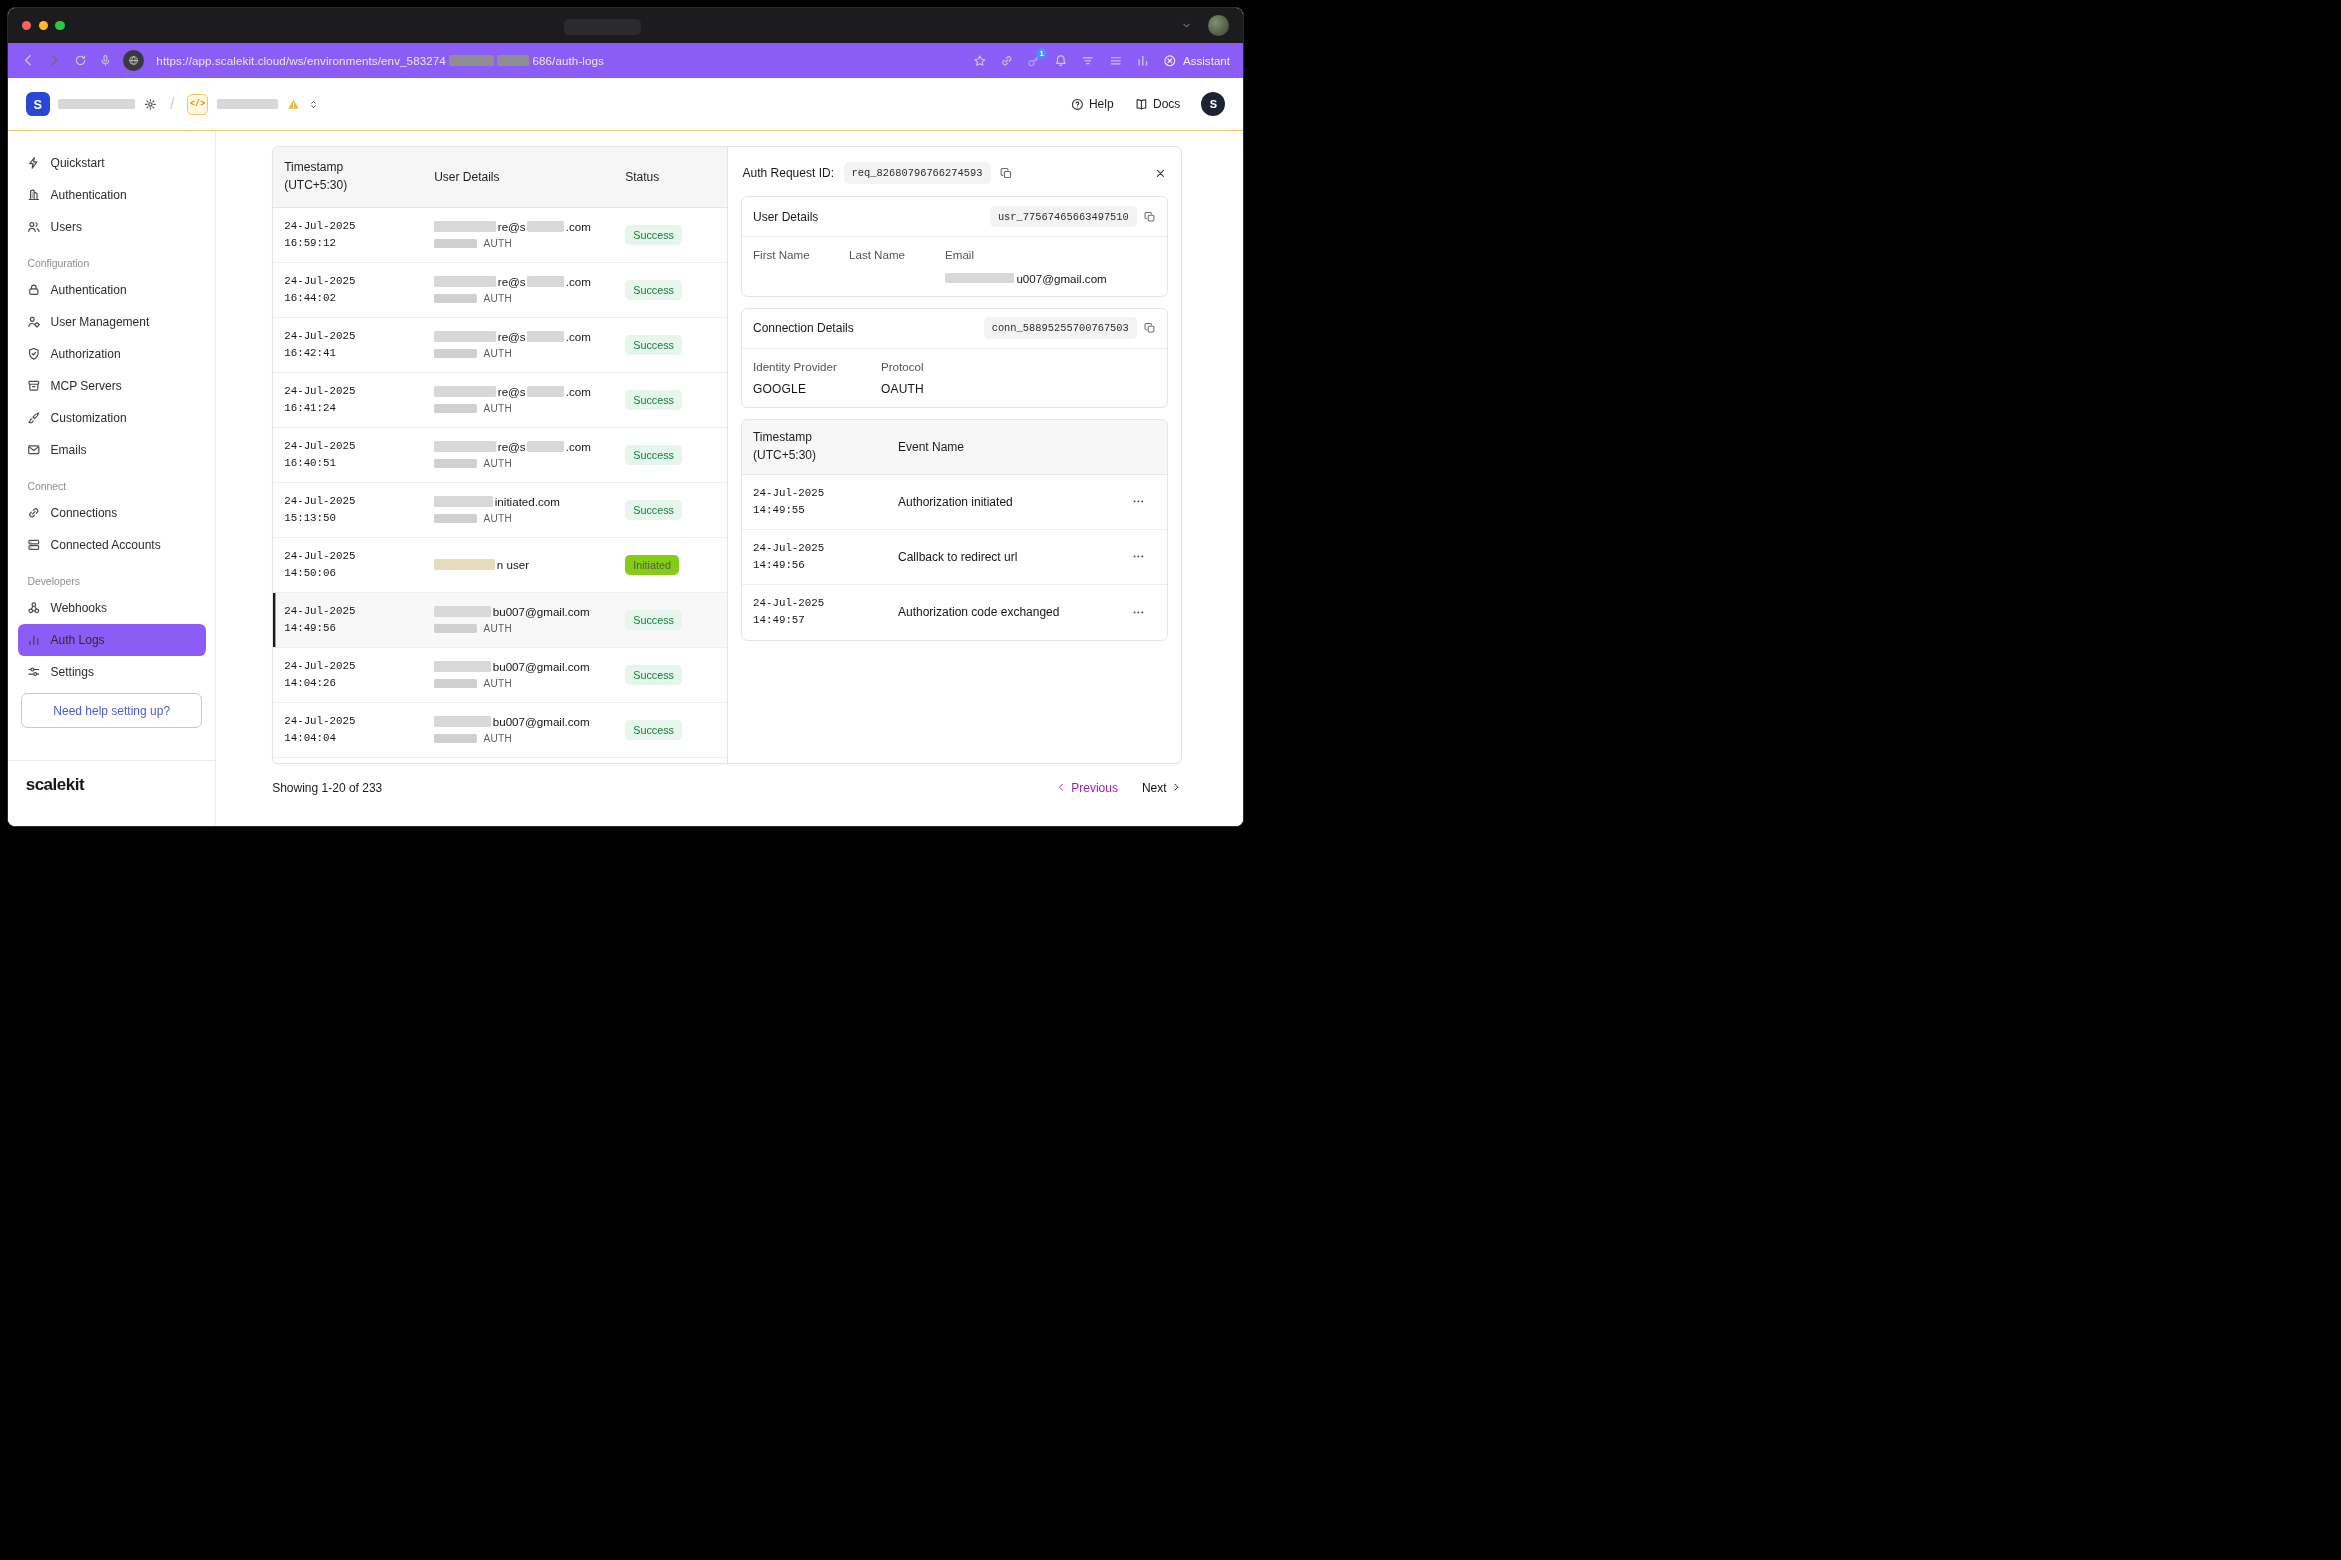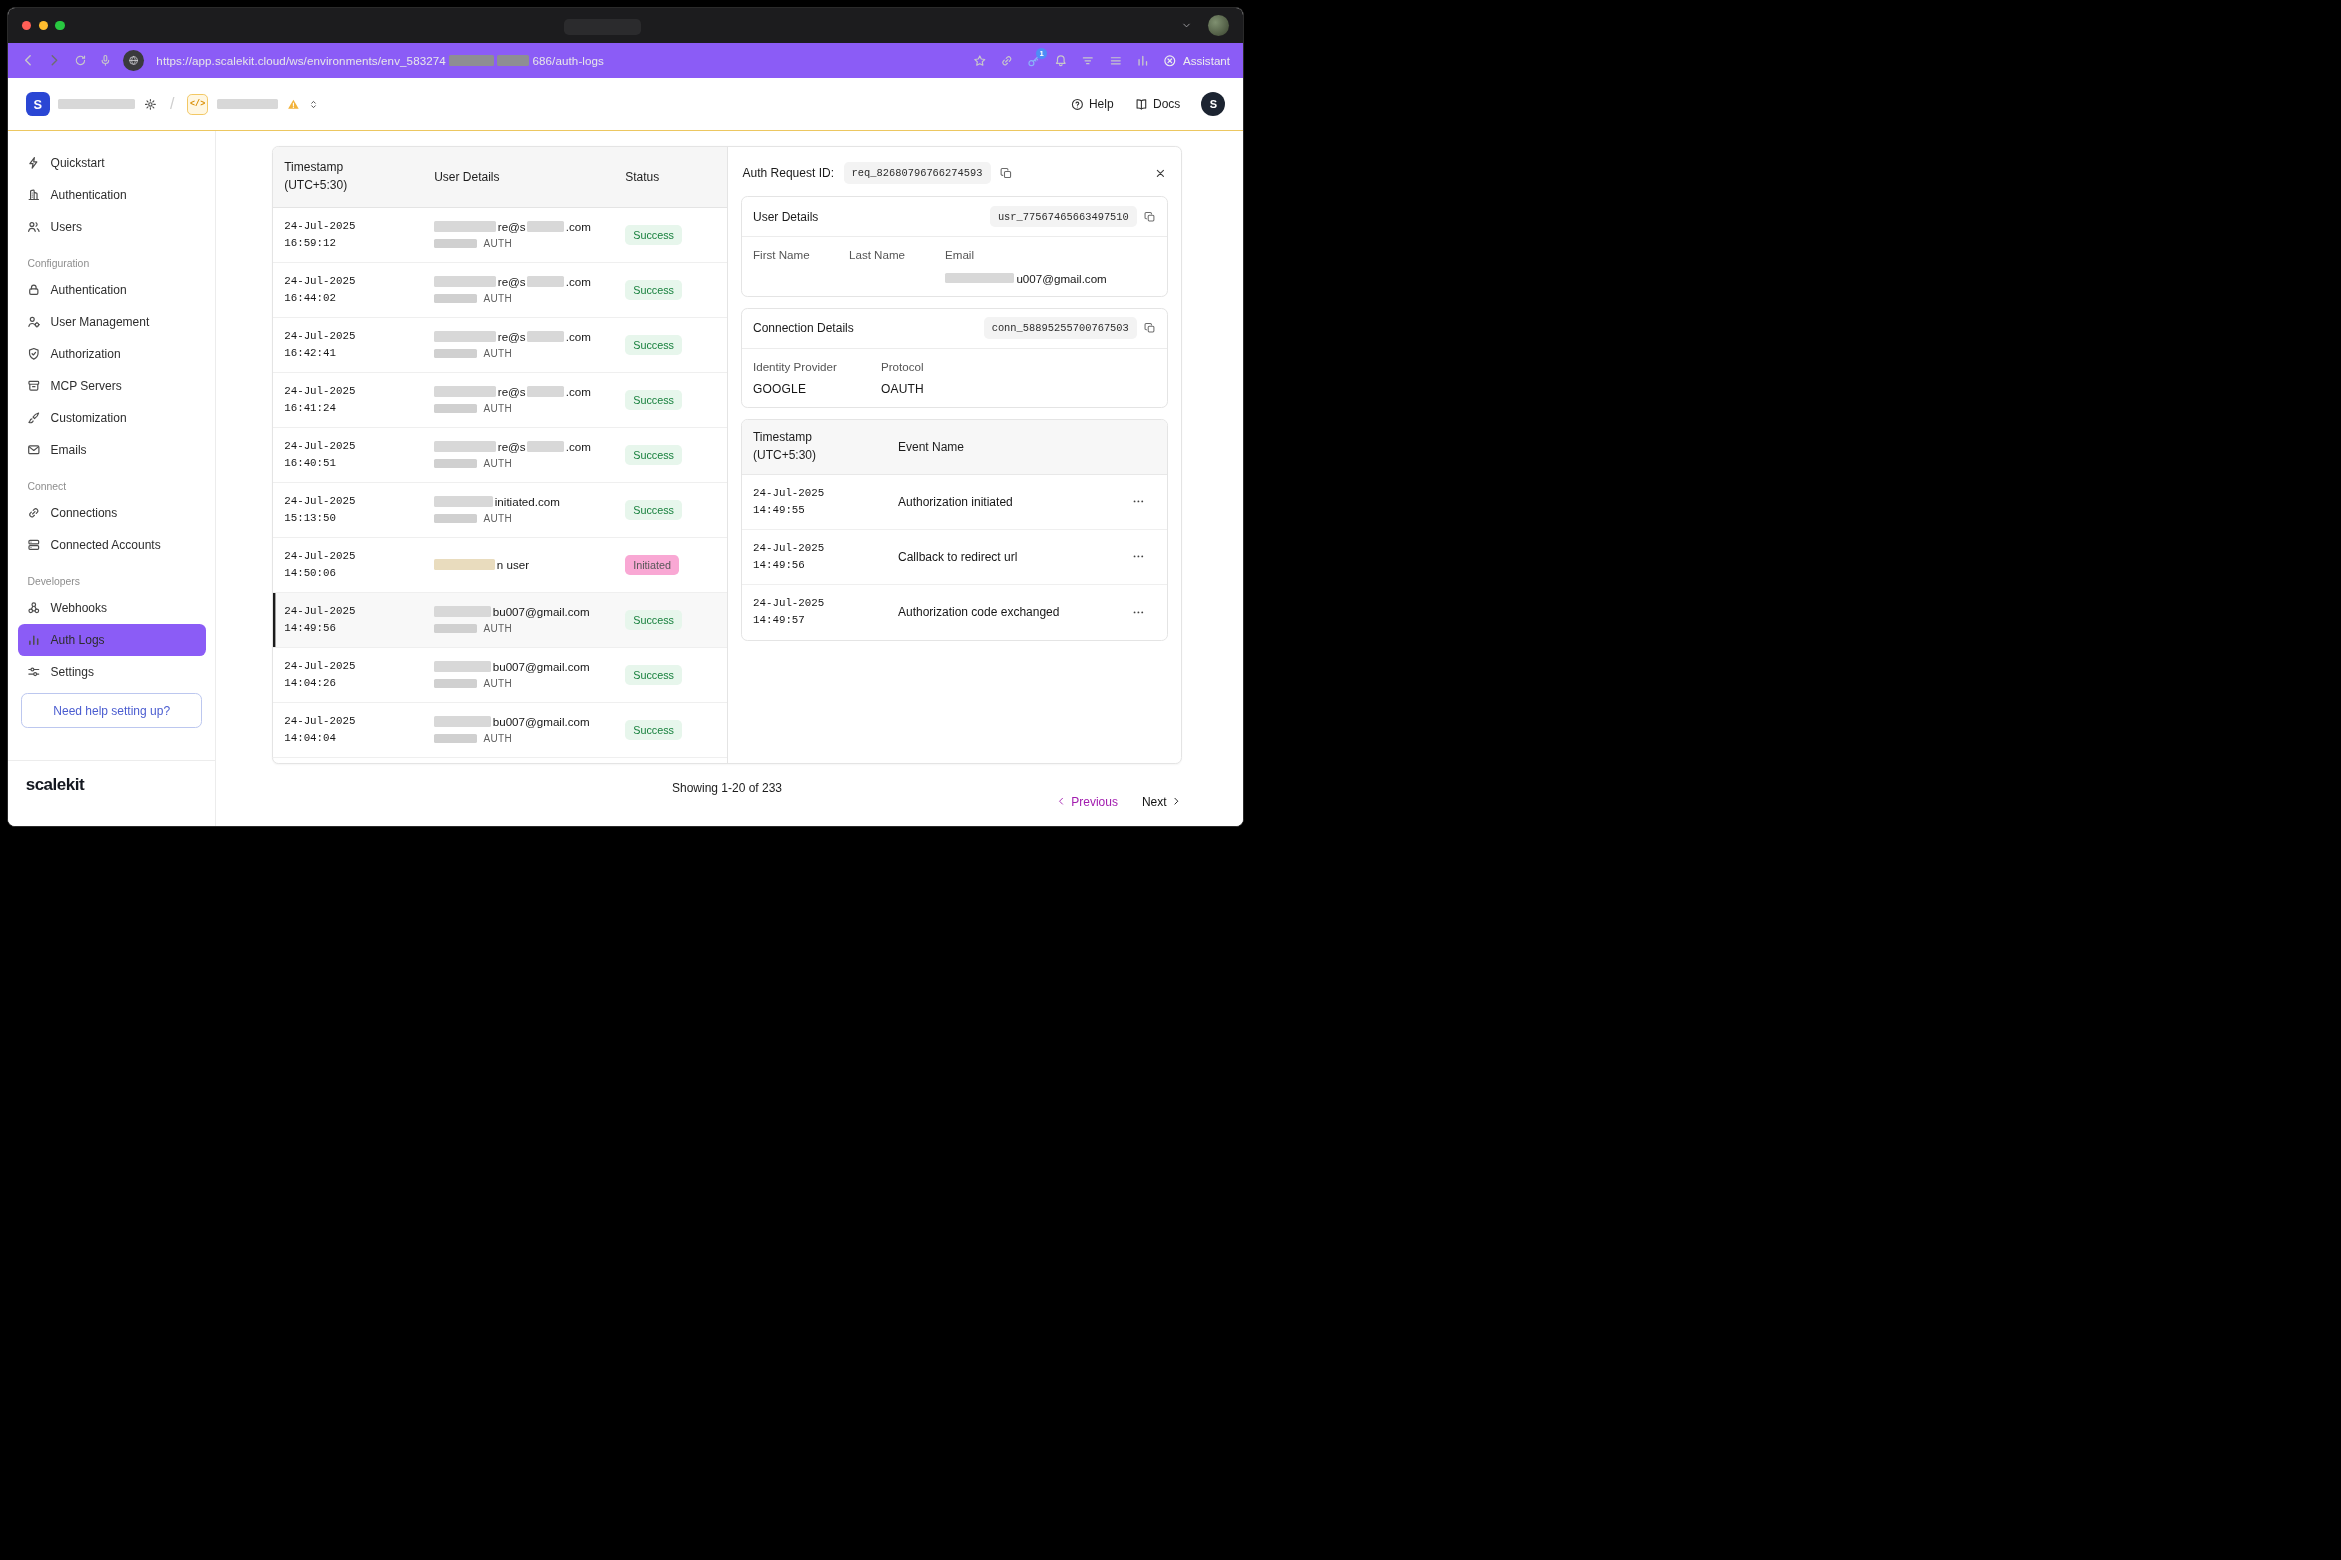--- a/index.html
+++ b/index.html
@@ -74,7 +74,7 @@
   .user-line2 { margin-top:4.8px; display:flex; align-items:center; gap:6.4px; font-size:10px; color:#5e5e5e; letter-spacing:0.3px; }
   .badge { display:inline-block; padding:4px 8px; border-radius:4.8px; font-size:10.8px; }
   .badge.success { background:#e7f6ec; color:#17803d; }
-  .badge.initiated { background:#f9a8d4; color:#585858; }
+  .badge.initiated { background:#84cc16; color:#585858; }
   
   .detail { flex:1; min-width:0; padding:11px 12.8px; display:flex; flex-direction:column; overflow:hidden; }
   .detail-top { display:flex; align-items:center; gap:9.6px; padding:4.8px 1.6px 12px; }

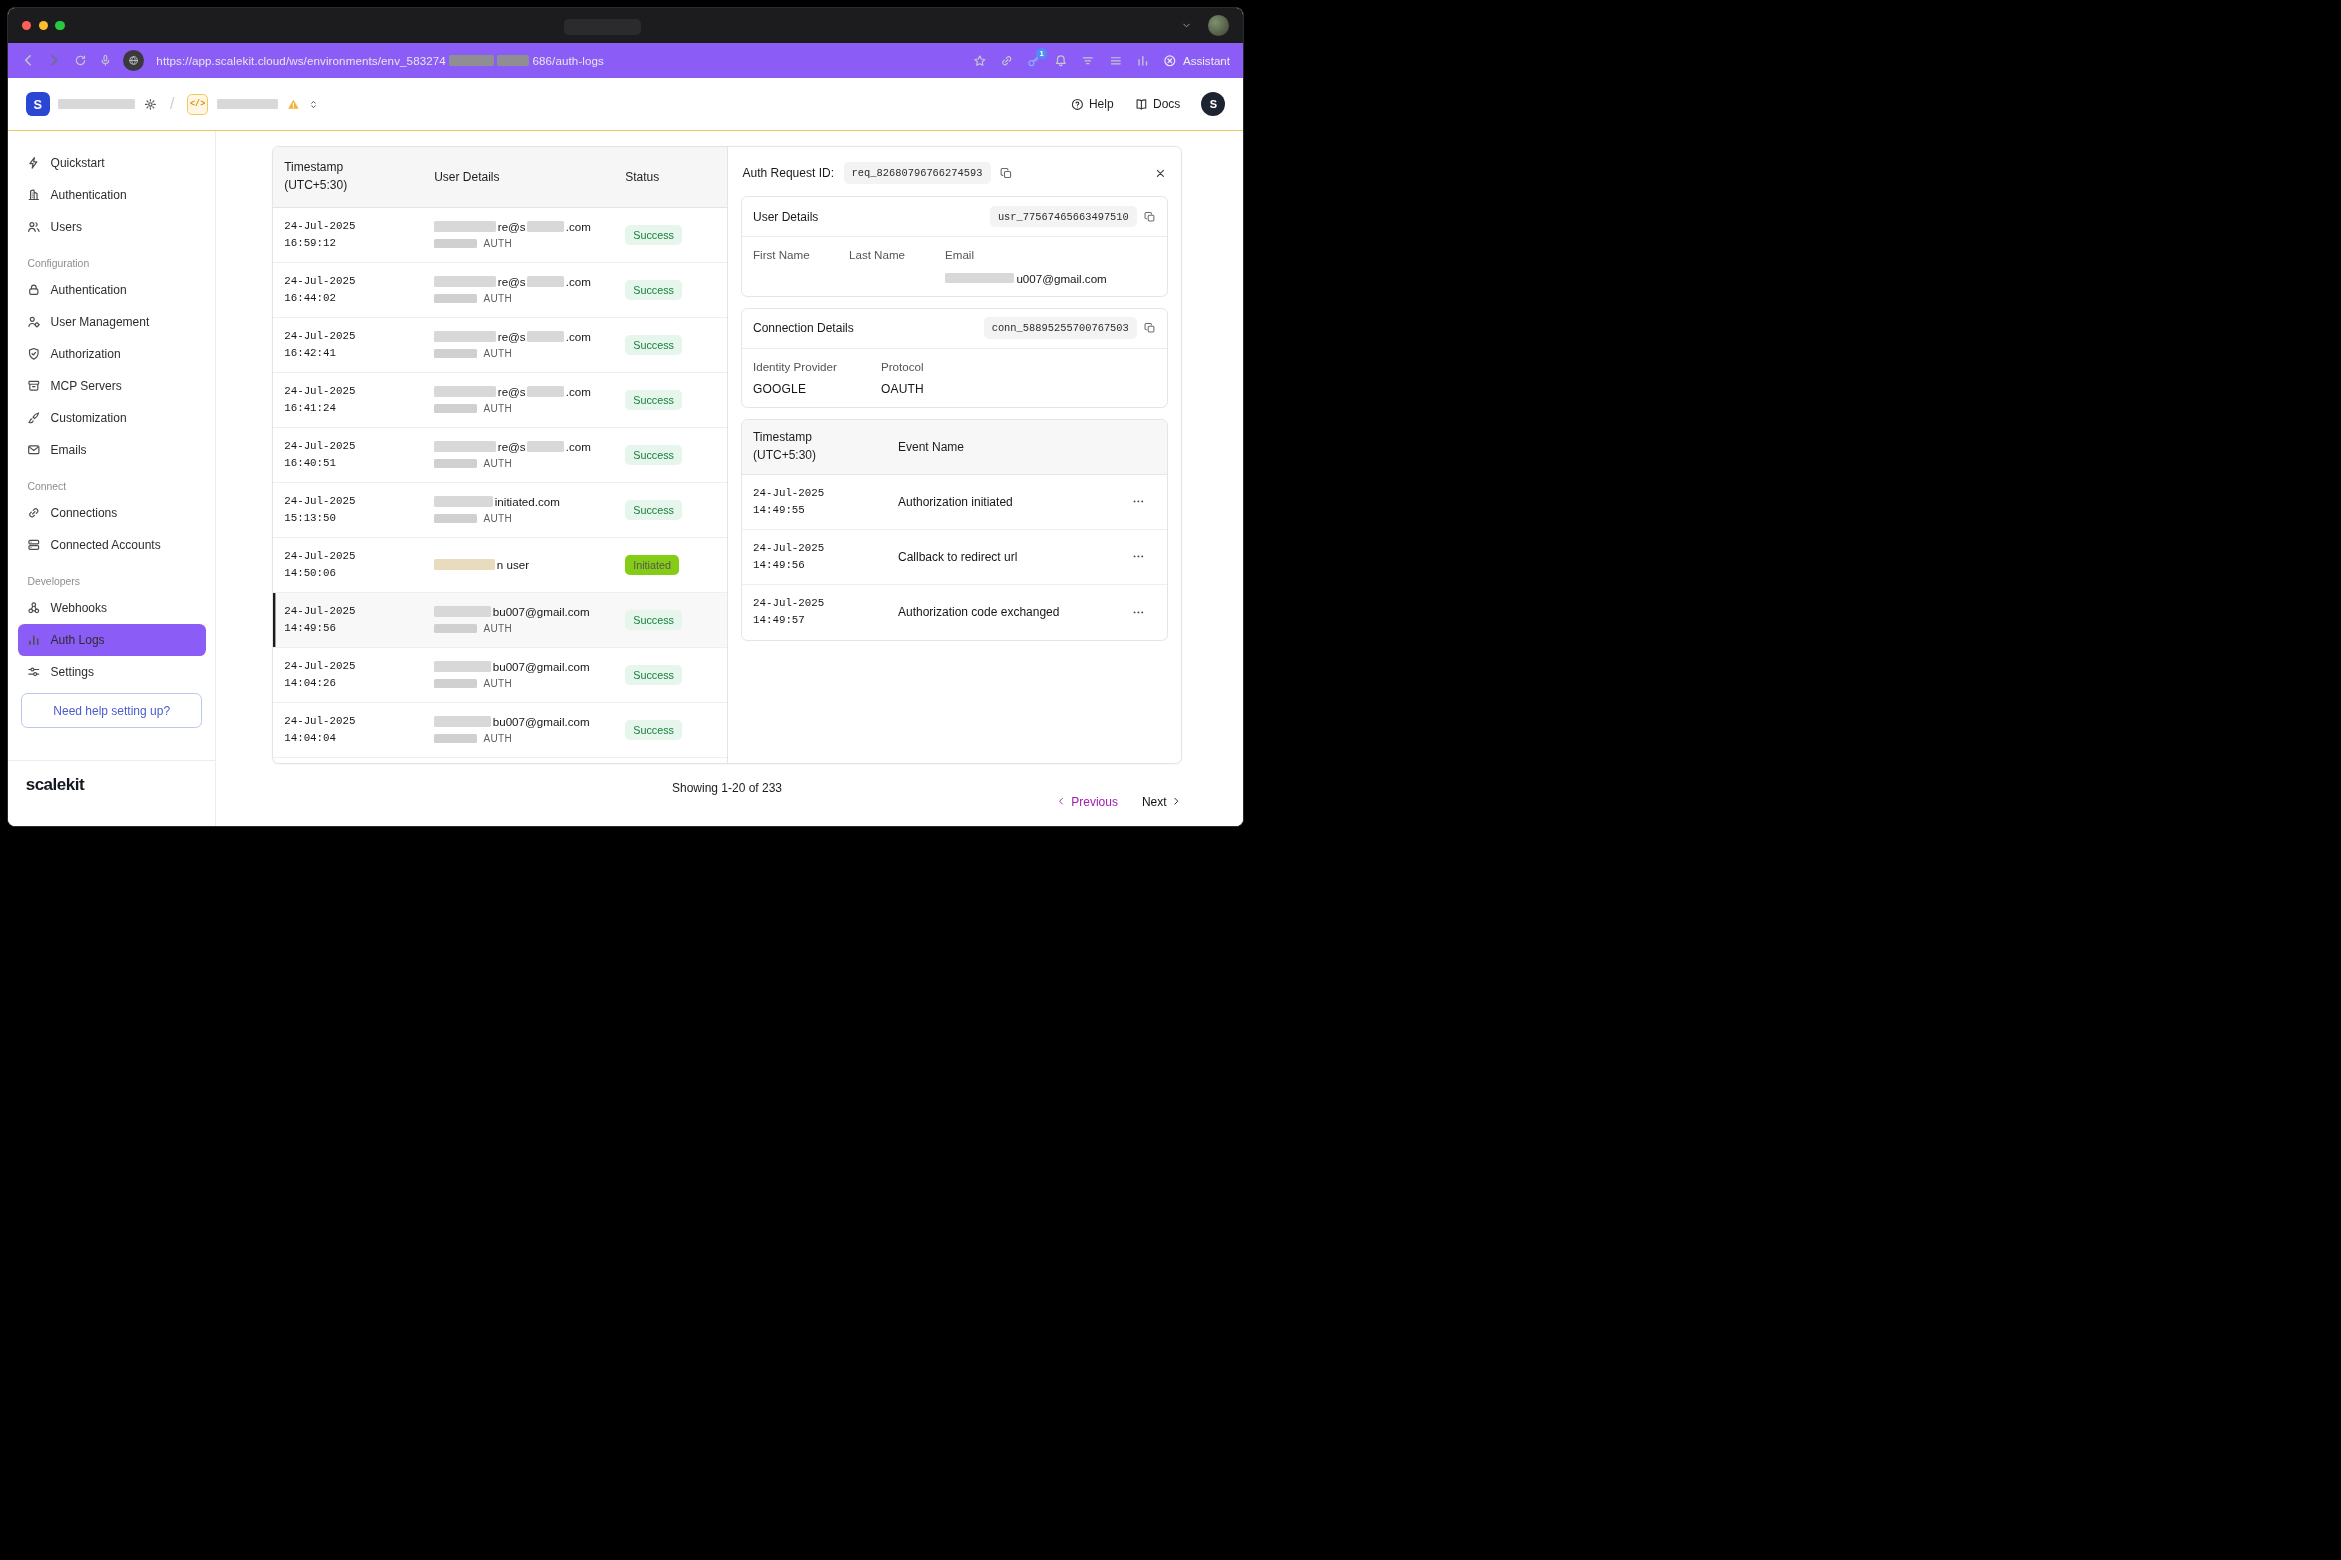--- a/index.html
+++ b/index.html
@@ -100,7 +100,7 @@
   .ev-menu { color:#3f3f3f; }
   .dcard.events { margin-bottom:0; }
   
-  .footer-row { display:flex; align-items:center; margin-top:17px; font-size:12px;flex-direction:column; }
+  .footer-row { display:flex; align-items:center; margin-top:17px; font-size:12px; }
   .showing { color:#1c1c1c; }
   .pager { margin-left:auto; display:flex; align-items:center; gap:24px; }
   .prev { display:flex; align-items:center; gap:5px; color:#a21caf; cursor:default;text-align:center; }

